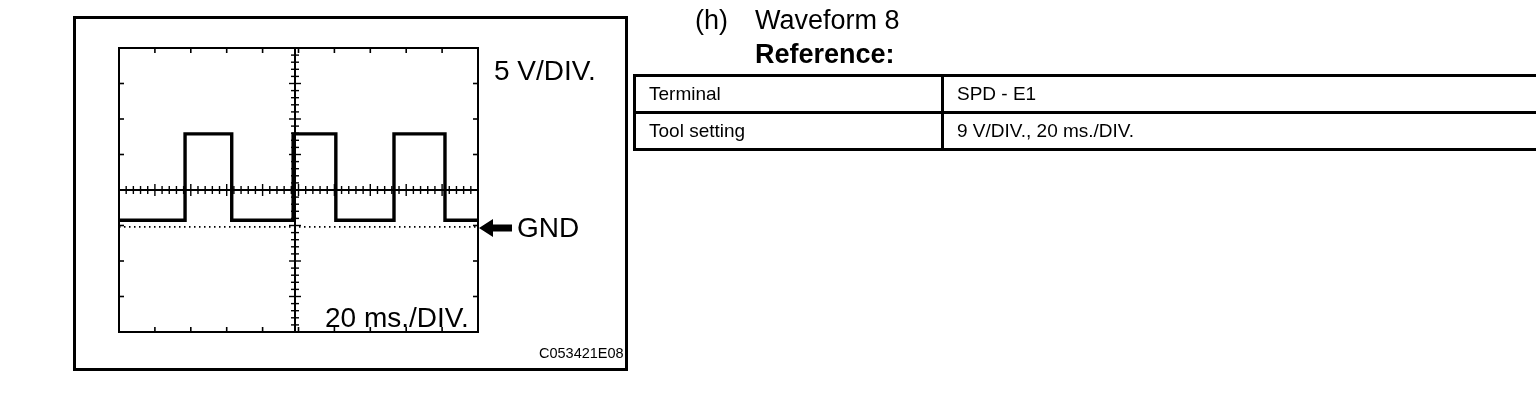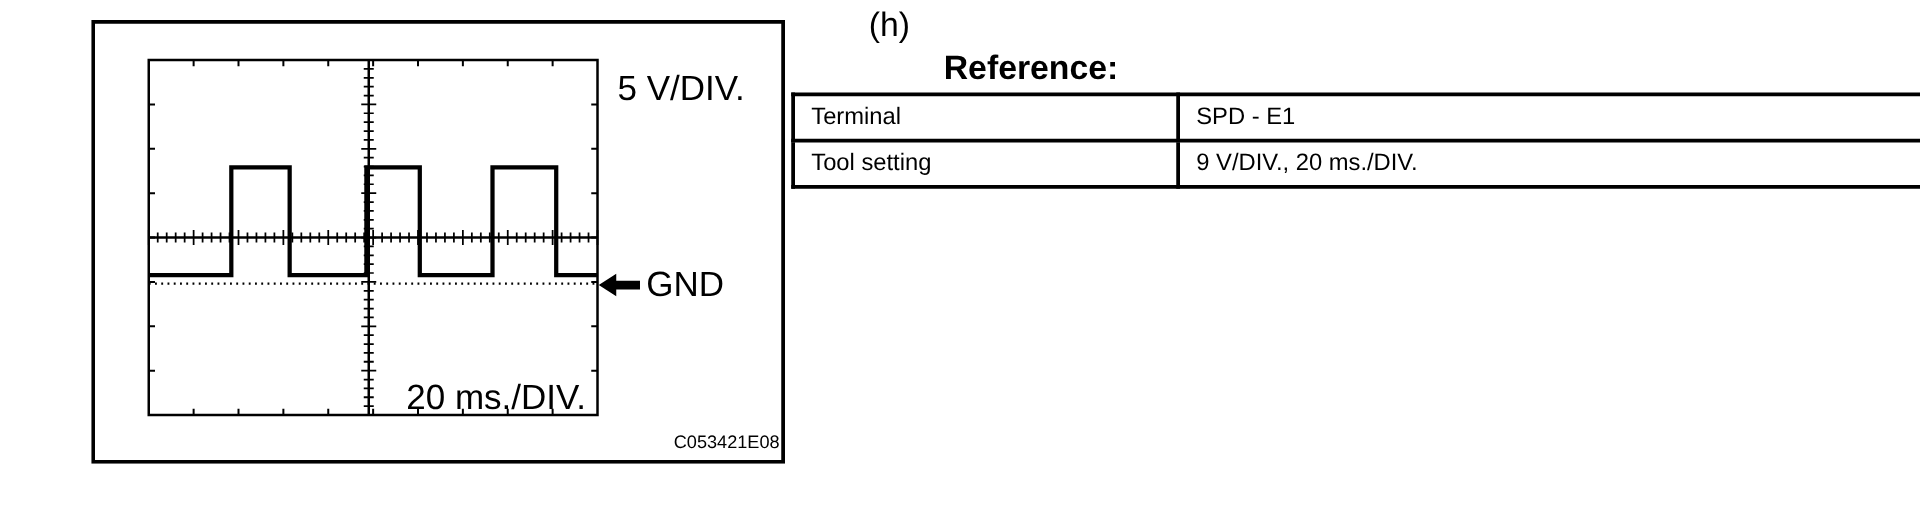--- a/index.html
+++ b/index.html
@@ -185,6 +185,7 @@
   </div>
 
   <span class="heading-index">(h)</span>
+  <span class="heading-title">Waveform 8</span>
   <span class="heading-subtitle">Reference:</span>
 
   <table class="ref-table">

